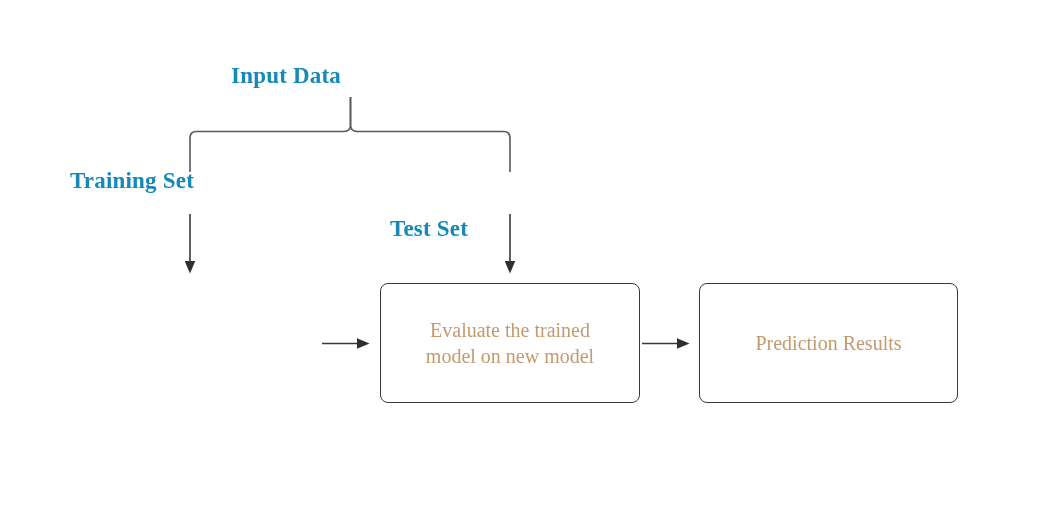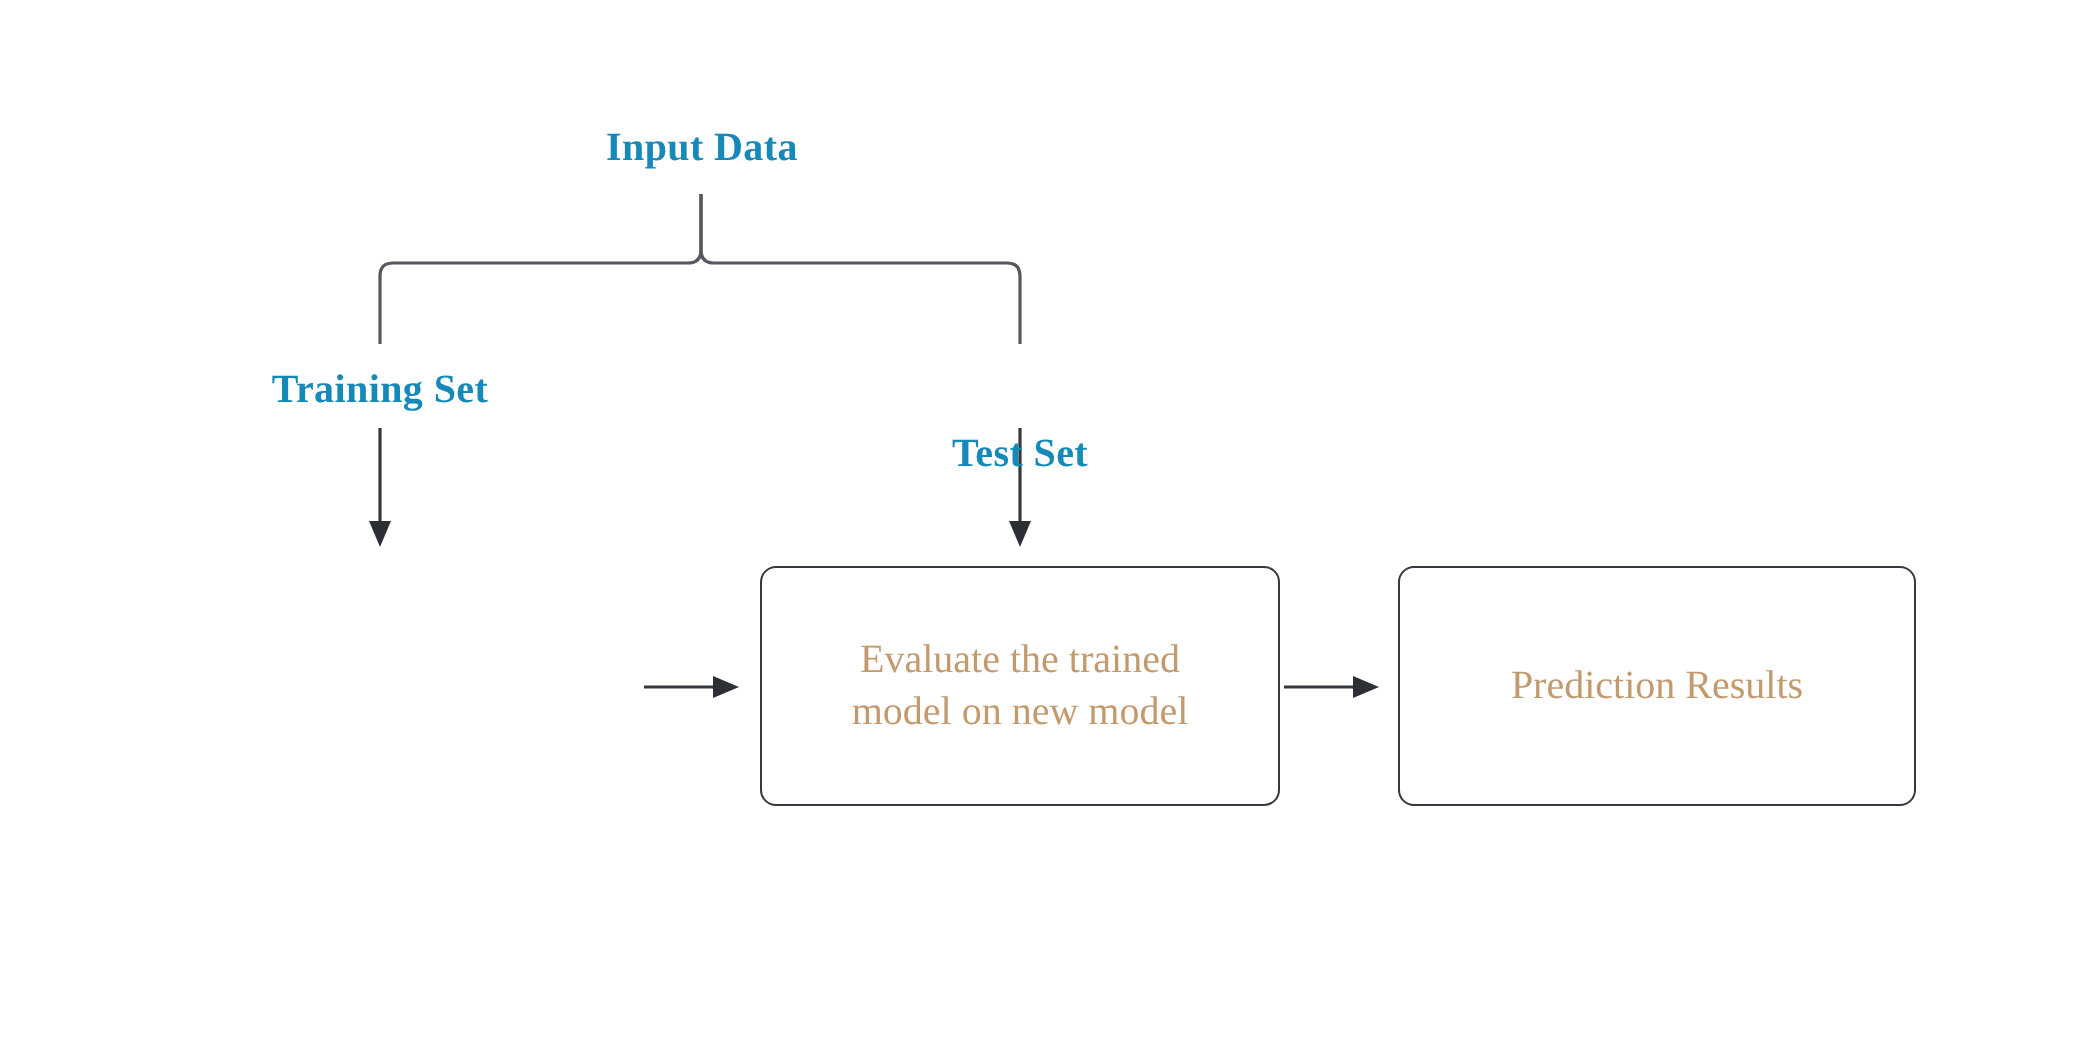--- a/index.html
+++ b/index.html
@@ -30,9 +30,9 @@
   .flow-label{
     position:absolute;
     width:240px;
-    text-align:center;
+    text-align:left;
     font-weight:bold;
-    font-size:20px;
+    font-size:23px;
     color:var(--label-blue);
     letter-spacing:0.2px;
   }

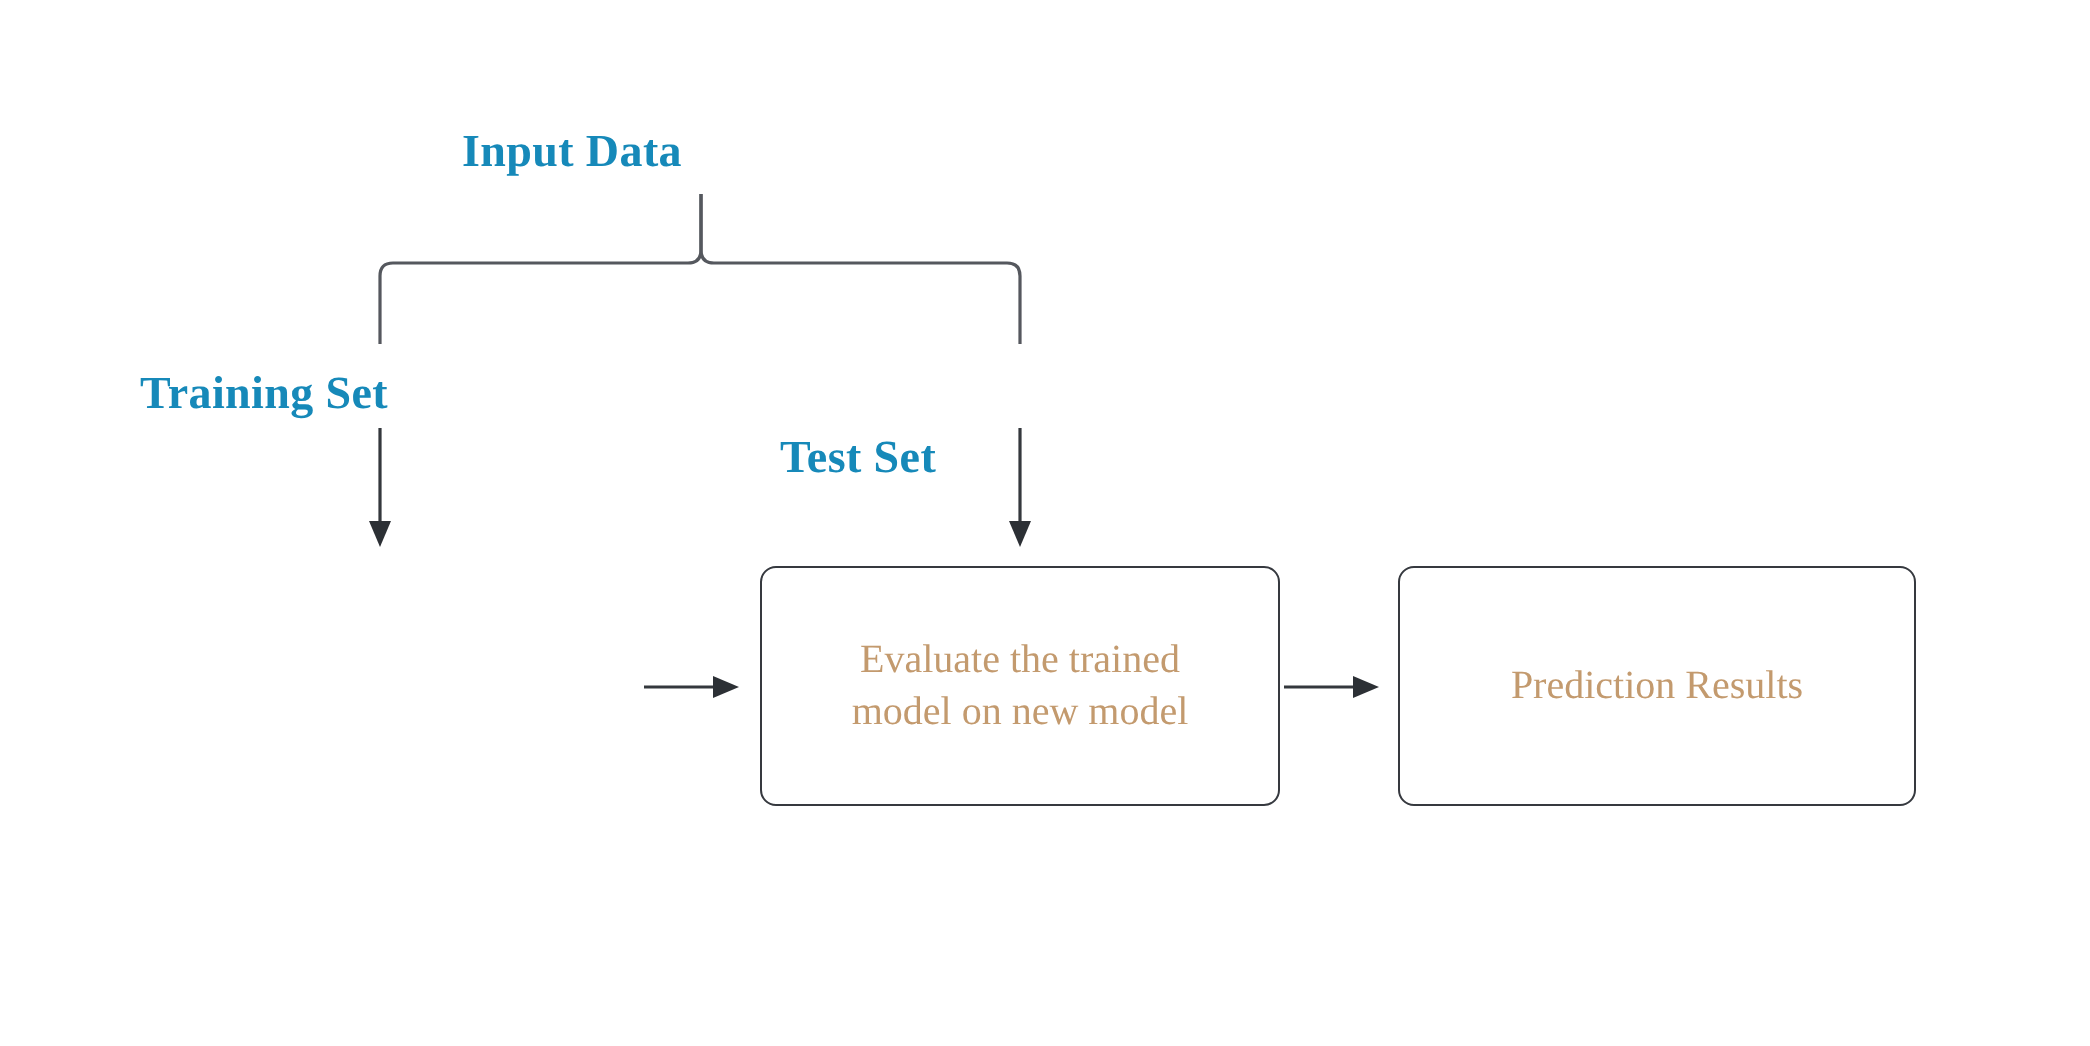--- a/index.html
+++ b/index.html
@@ -37,7 +37,7 @@
     letter-spacing:0.2px;
   }
   .label-input-data{left:231px;top:63px;}
-  .label-training-set{left:70px;top:184px;}
+  .label-training-set{left:70px;top:168px;}
   .label-test-set{left:390px;top:184px;margin-top:32px;}
   .node{
     position:absolute;

